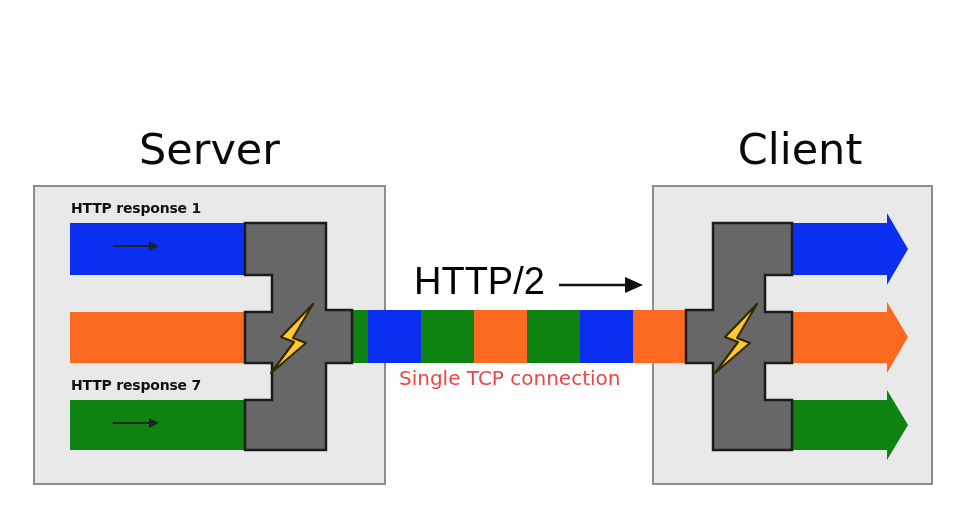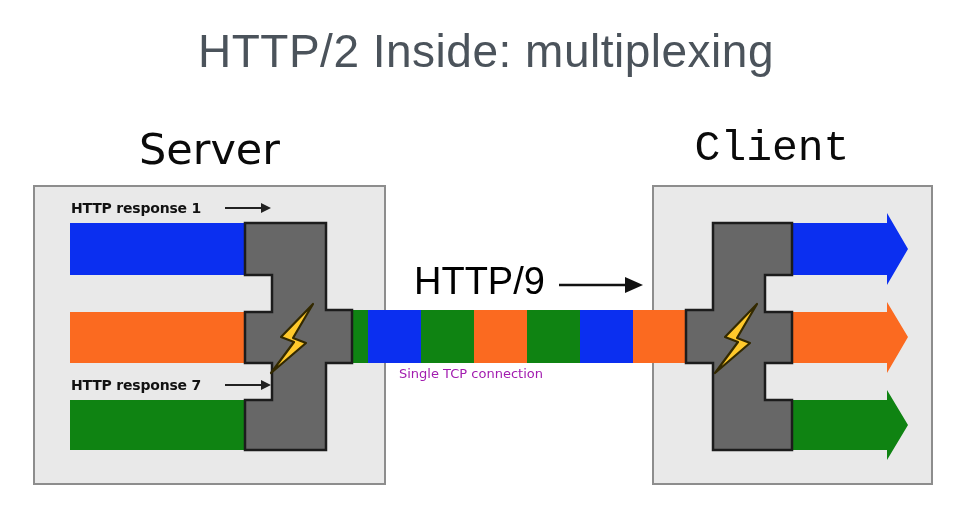--- a/index.html
+++ b/index.html
@@ -96,7 +96,6 @@
 
 <div id="stage">
 
-  <div id="title" class="abs" style="color: rgb(75, 83, 91);">HTTP/2 Inside: multiplexing</div>
 
   <div id="server-label" class="abs panel-label">Server</div>
   <div id="client-label" class="abs panel-label">Client</div>

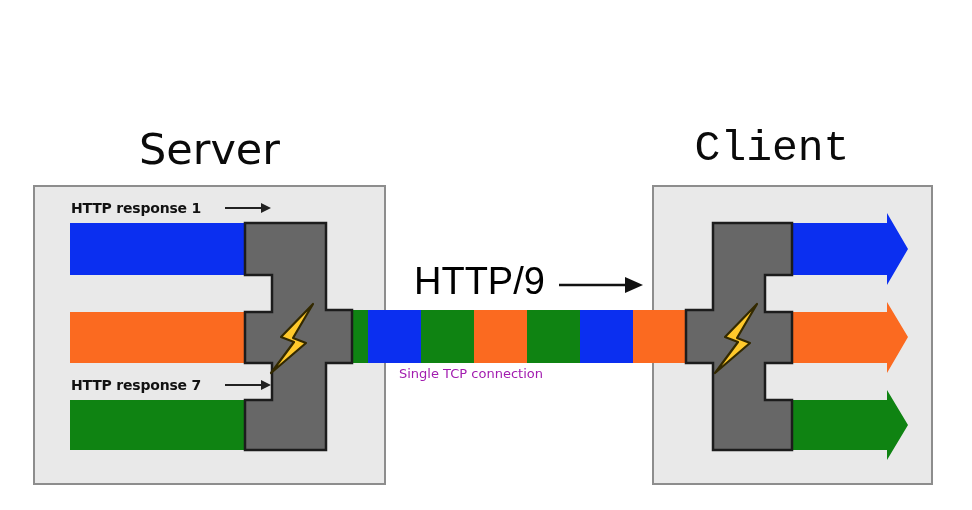--- a/index.html
+++ b/index.html
@@ -29,7 +29,7 @@
     color: #0a0a0a;
   }
   #server-label { left: 33px;  width: 353px; }
-  #client-label { left: 632px; width: 280px; font-family: Liberation Mono, monospace; }
+  #client-label { left: 660px; width: 280px; }
 
   .panel-box {
     top: 185px;

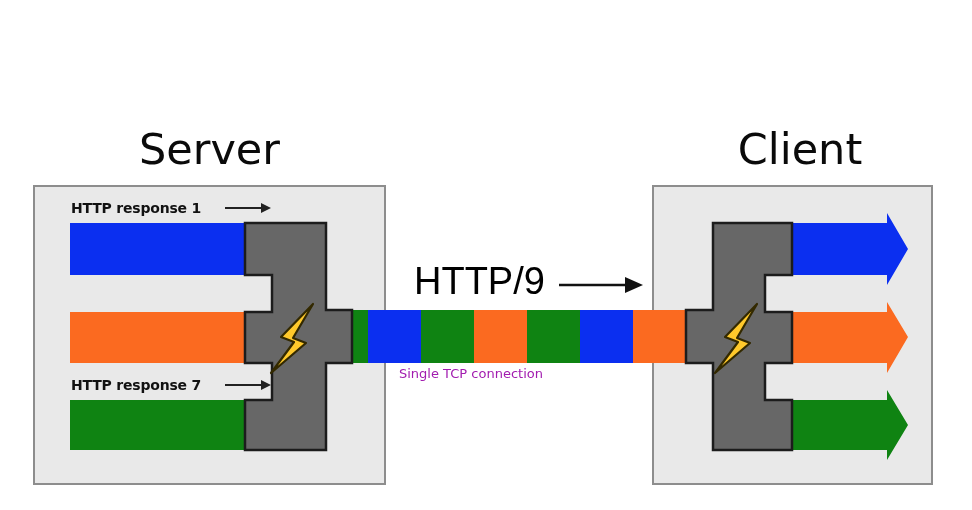--- a/index.html
+++ b/index.html
@@ -48,6 +48,7 @@
     align-items: center;
     gap: 24px;
     z-index: 3;
+    flex-direction: column;
   }
   .response-row .lbl {
     font-size: 14px;

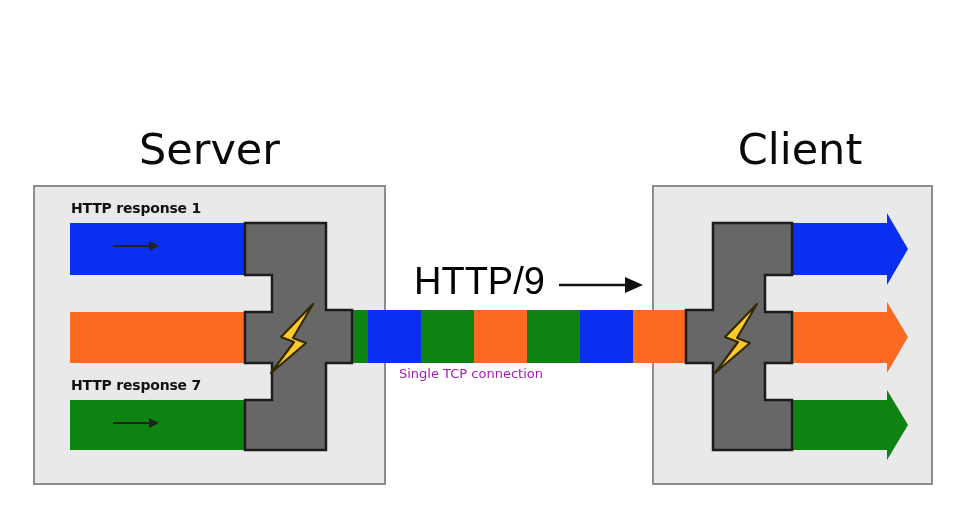--- a/index.html
+++ b/index.html
@@ -124,7 +124,7 @@
   <div id="bar-3" class="abs response-bar" style="background-color: rgb(15, 131, 18);"></div>
 
   <div id="protocol-row" class="abs">
-    <span id="protocol-label">HTTP/9</span>
+    <span id="protocol-label">HTTP/2</span>
     <svg width="84" height="20" viewBox="0 0 84 20" style="margin-top:6px">
       <line x1="0" y1="10" x2="68" y2="10" stroke="#111" stroke-width="2.4"></line>
       <polygon points="66,2 84,10 66,18" fill="#111"></polygon>

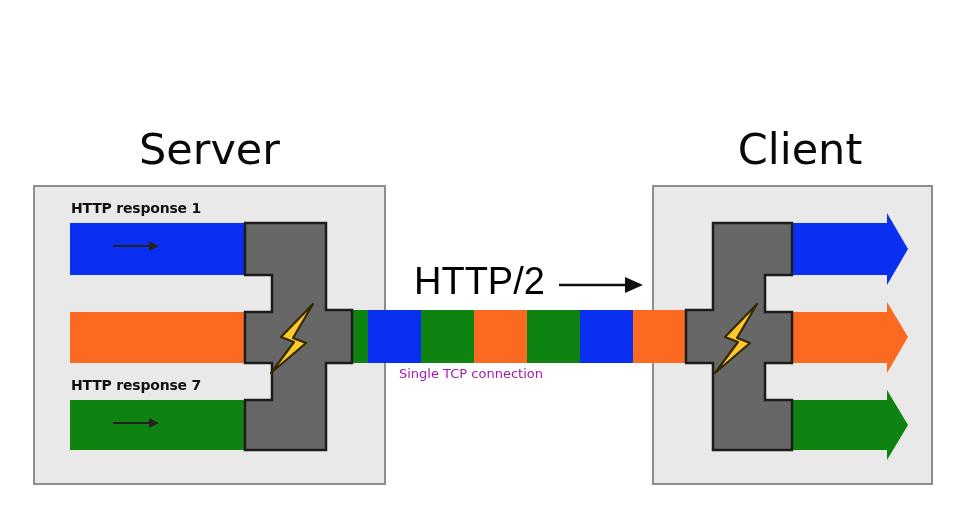--- a/index.html
+++ b/index.html
@@ -86,8 +86,8 @@
   }
   #connection-caption {
     left: 399px; top: 366px;
-    font-size: 13px;
-    color: #a21caf;
+    font-size: 20px;
+    color: #ef4444;
     z-index: 3;
     white-space: nowrap;
   }

